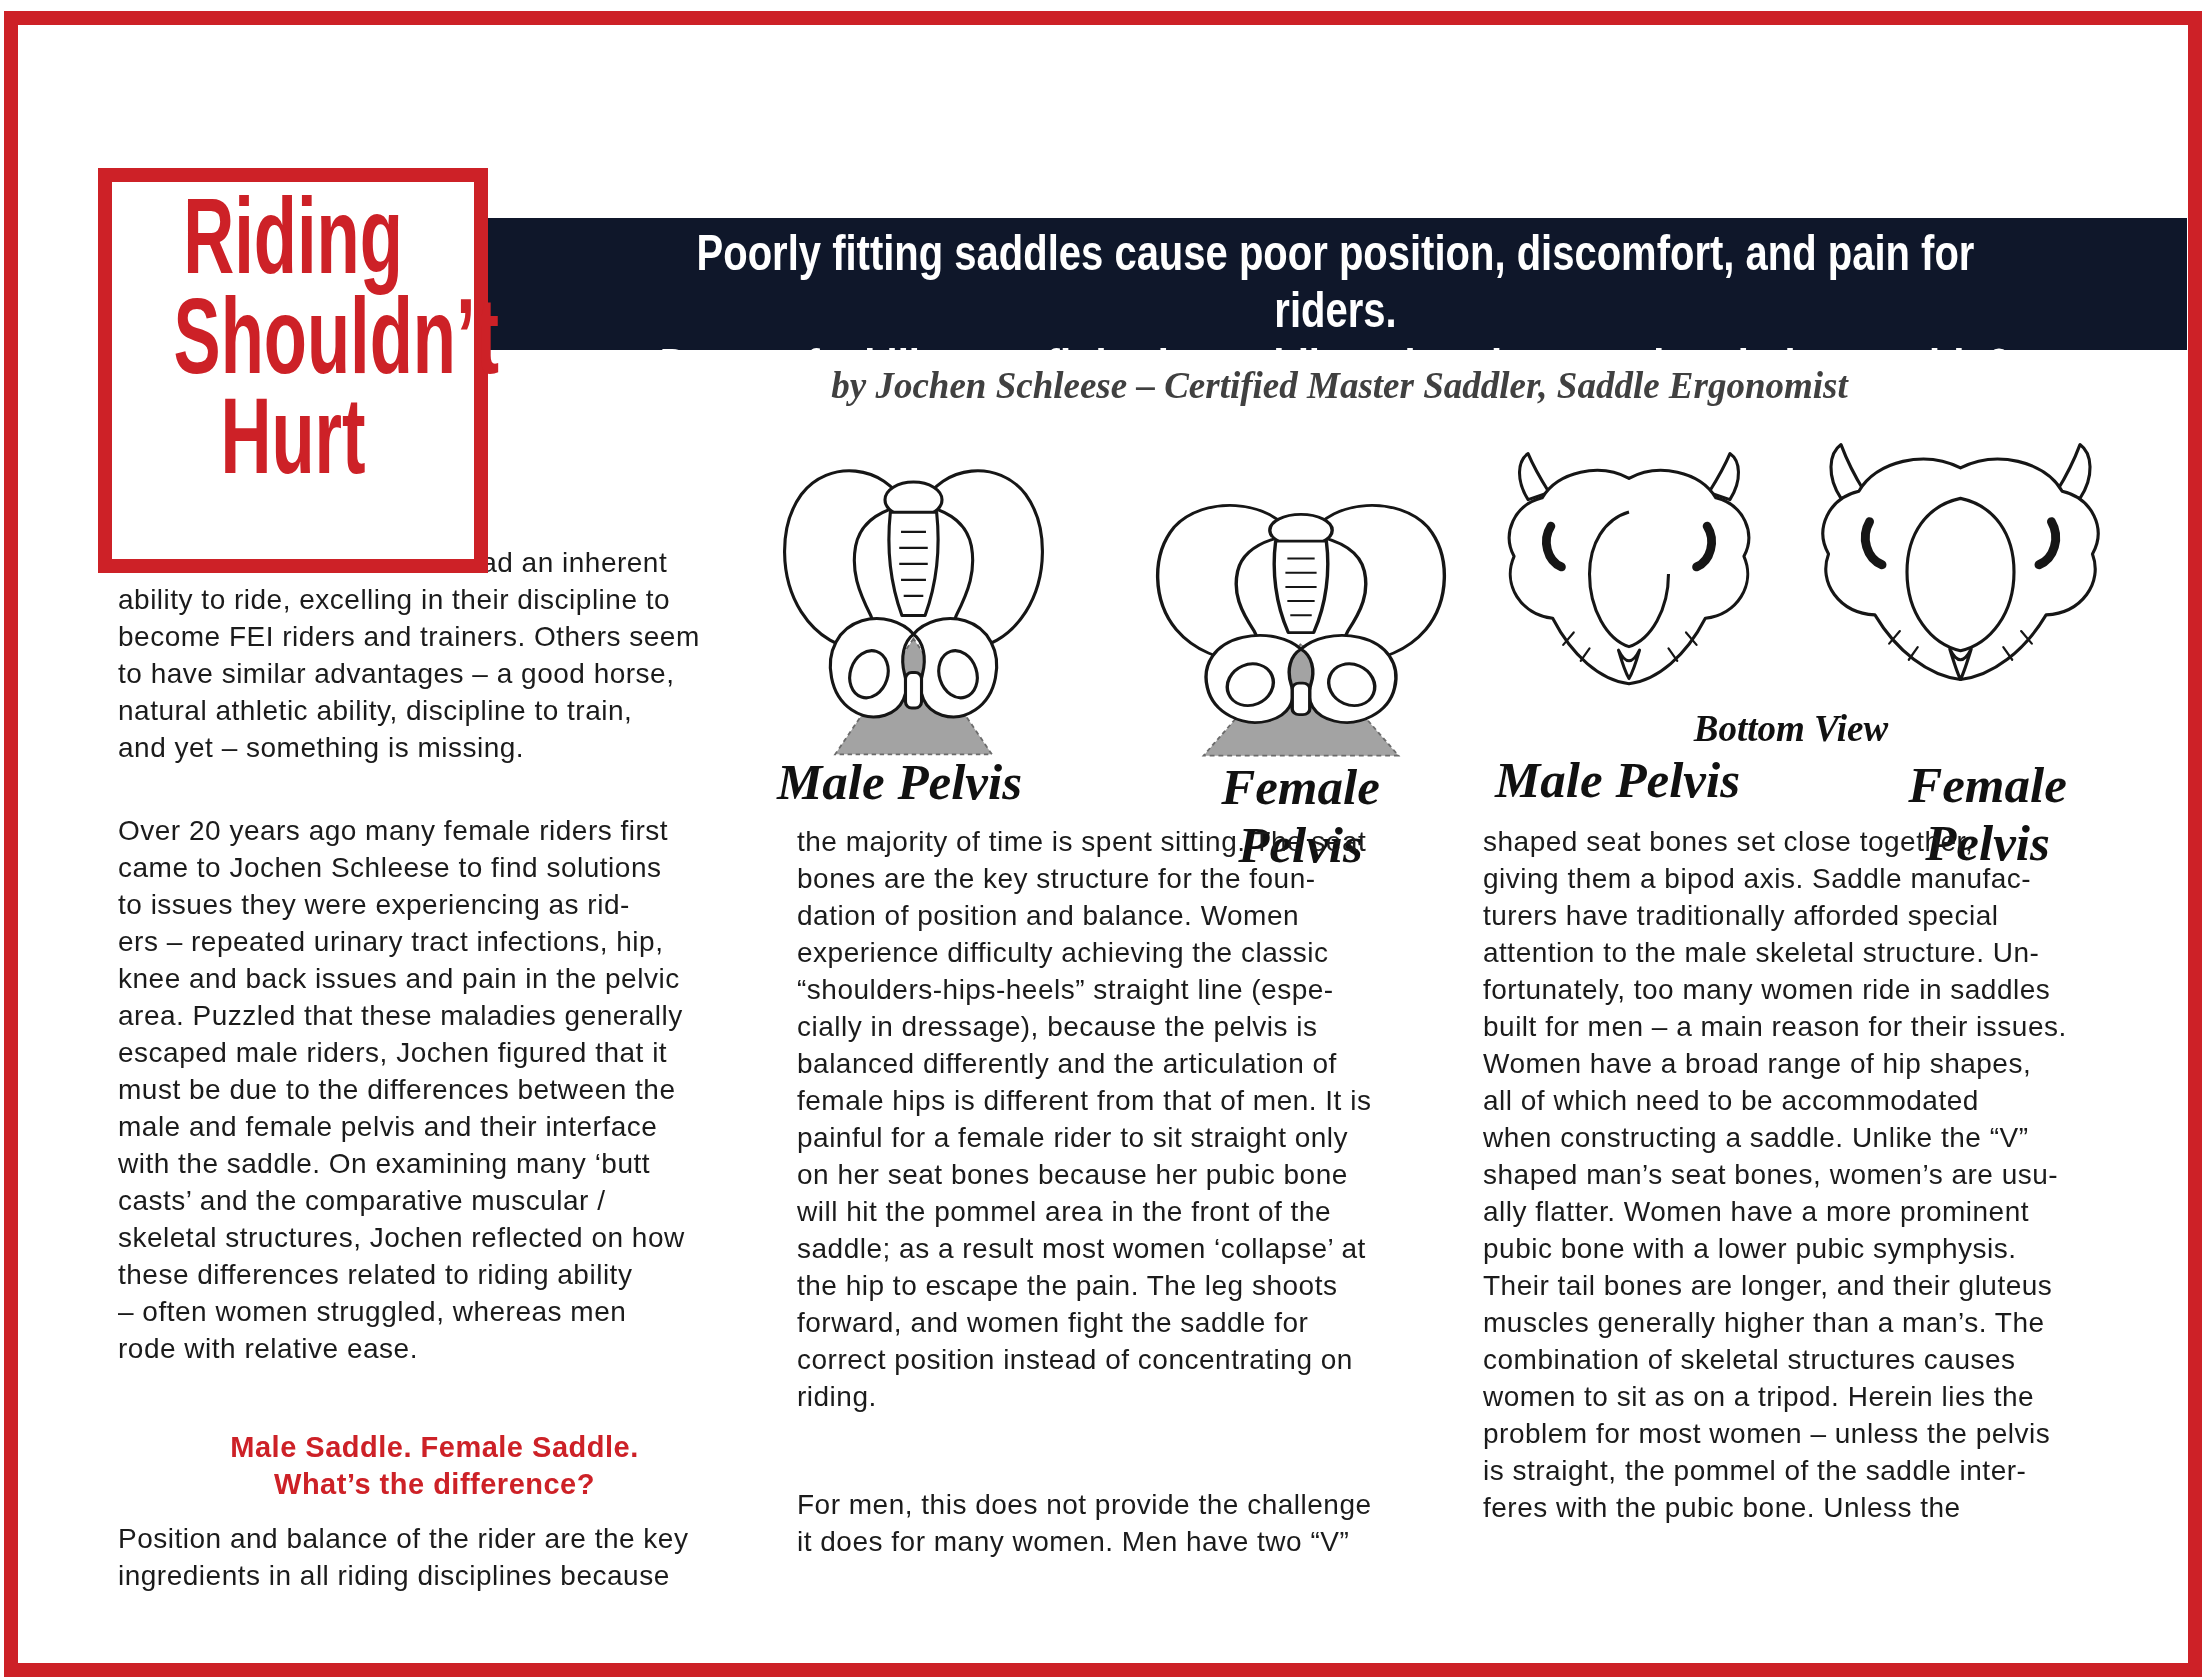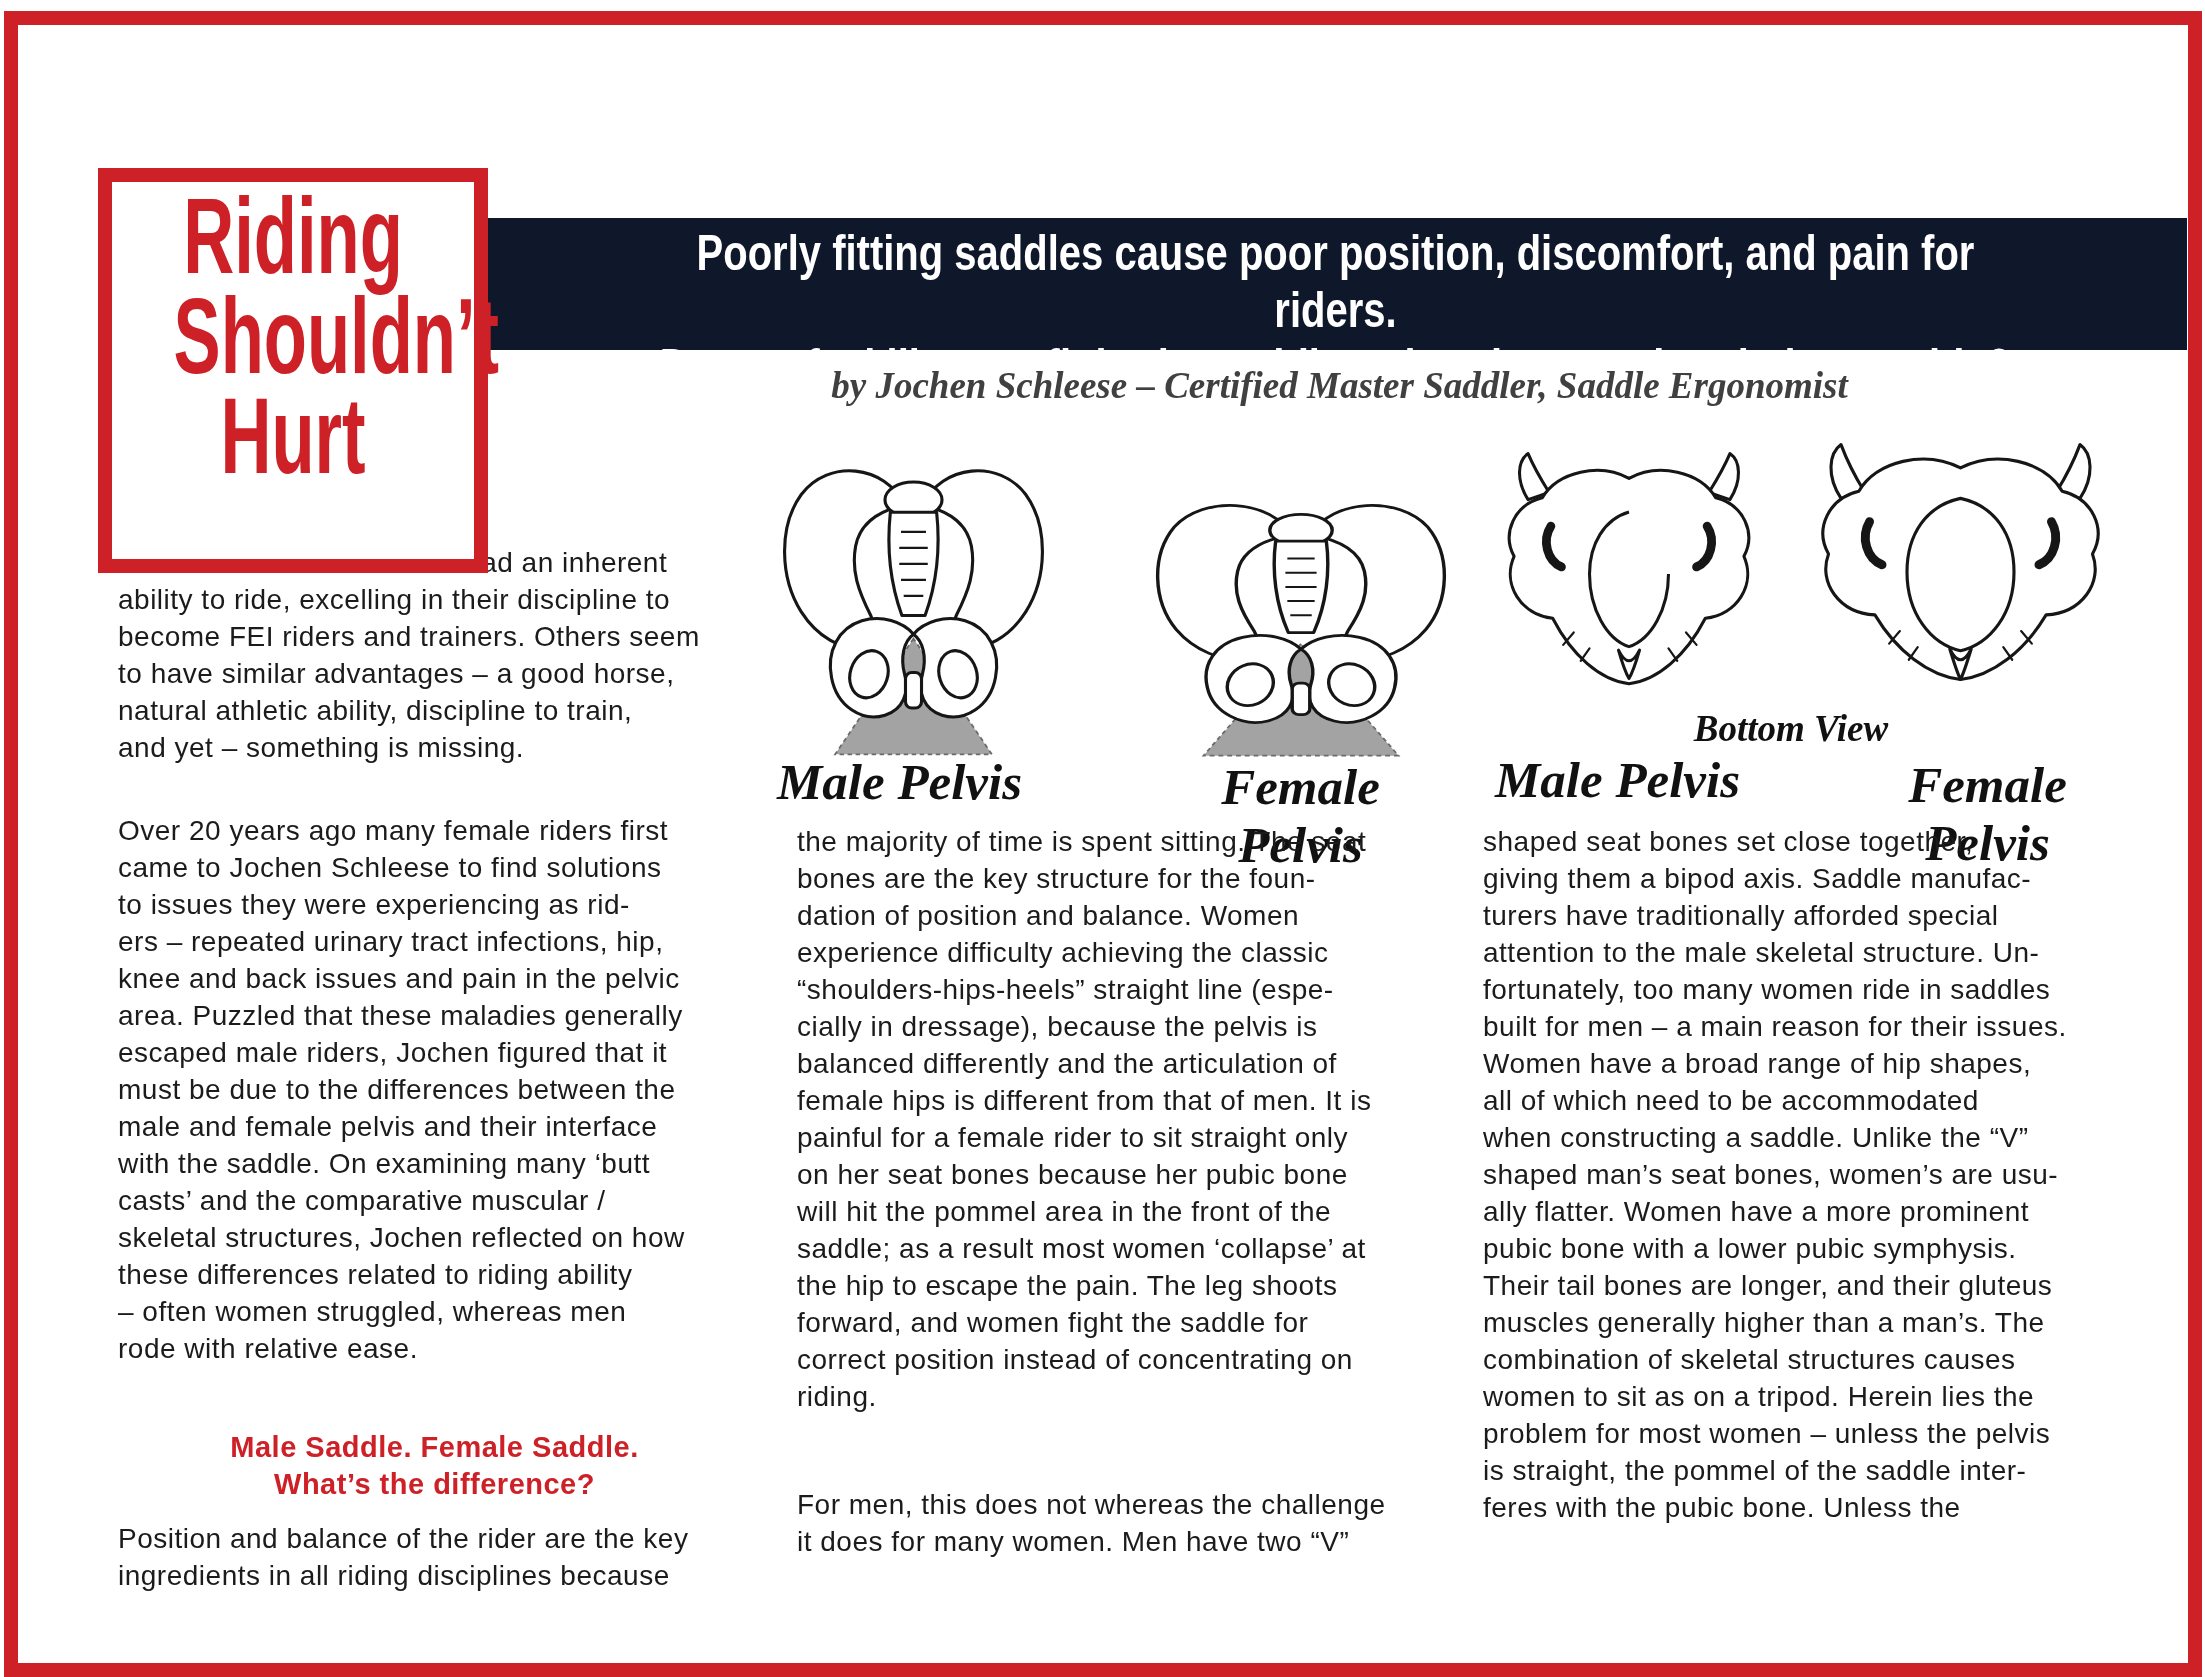--- a/index.html
+++ b/index.html
@@ -181,7 +181,7 @@
 forward, and women fight the saddle for
 correct position instead of concentrating on
 riding.</p>
-    <p class="gap-top">For men, this does not whereas the challenge
+    <p class="gap-top">For men, this does not provide the challenge
 it does for many women. Men have two “V”</p>
   </div>
 

